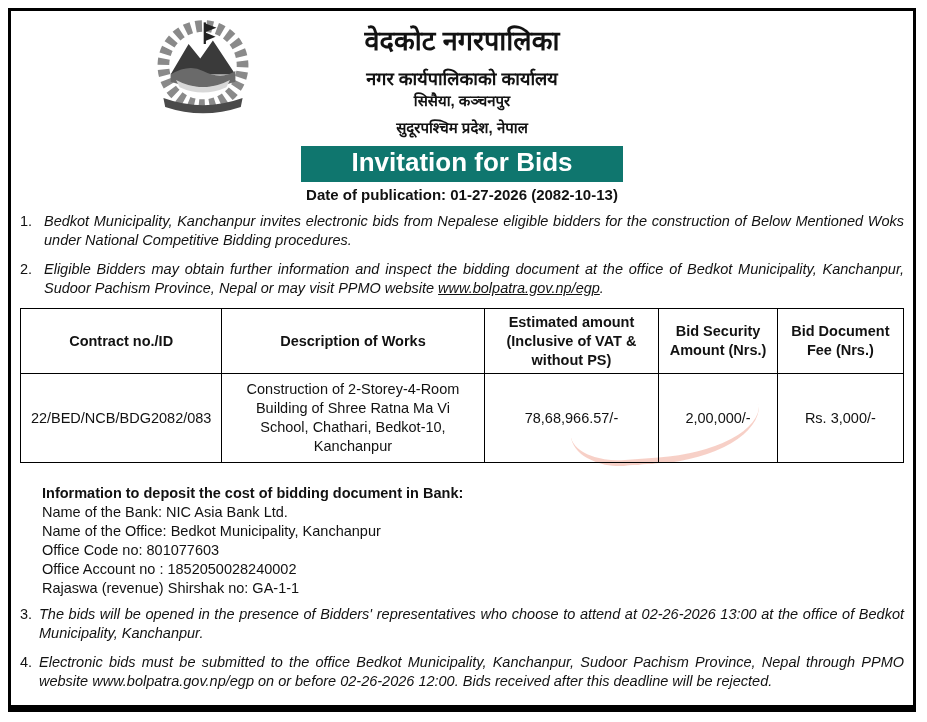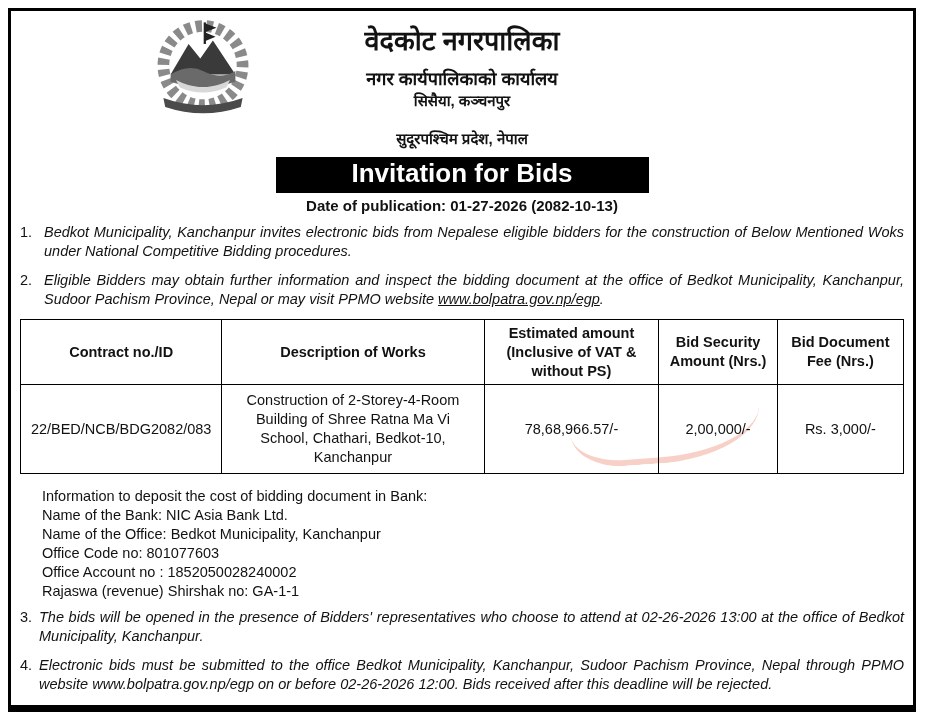--- a/index.html
+++ b/index.html
@@ -27,7 +27,7 @@
   .t1 { font-size:27px; font-weight:bold; padding-top:8px; }
   .t2 { font-size:18px; font-weight:bold; margin-top:8px; }
   .t3 { font-size:15px; font-weight:bold; }
-  .t4 { font-size:15px; font-weight:bold; margin-top:18px; }
+  .t4 { font-size:15px; font-weight:bold; margin-top:7px; }
   .band { width:373px; margin:9px auto 0 auto; background:#000000; color:#fff;
     text-align:center; font-weight:bold; font-size:26px; padding:1px 0 4px 0; }
   .pubdate { text-align:center; font-weight:bold; font-size:15px; margin-top:4px; }

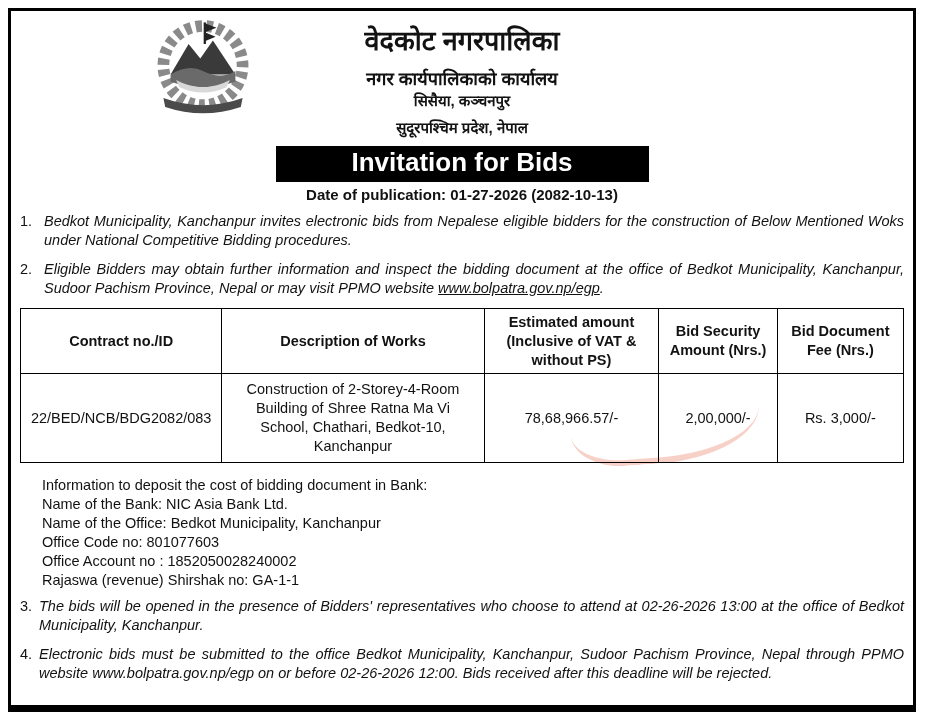--- a/index.html
+++ b/index.html
@@ -28,7 +28,7 @@
   .t2 { font-size:18px; font-weight:bold; margin-top:8px; }
   .t3 { font-size:15px; font-weight:bold; }
   .t4 { font-size:15px; font-weight:bold; margin-top:7px; }
-  .band { width:373px; margin:9px auto 0 auto; background:#000000; color:#fff;
+  .band { width:322px; margin:9px auto 0 auto; background:#0f766e; color:#fff;
     text-align:center; font-weight:bold; font-size:26px; padding:1px 0 4px 0; }
   .pubdate { text-align:center; font-weight:bold; font-size:15px; margin-top:4px; }
   

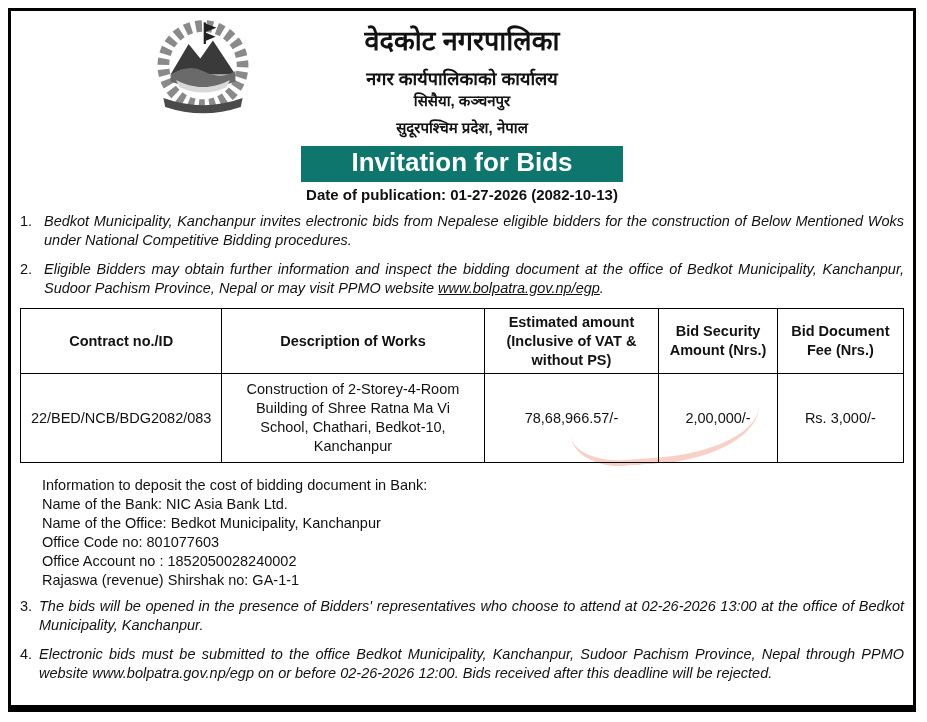--- a/index.html
+++ b/index.html
@@ -48,7 +48,7 @@
   
   .bank { margin:9px 0 0 22px; font-size:14.5px; }
   .bank .bline { margin-top:3px; }
-  .bank .bhead { font-weight:normal; margin-top:14px; }
+  .bank .bhead { font-weight:bold; margin-top:22px; }
 </style>
 </head>
 <body>

